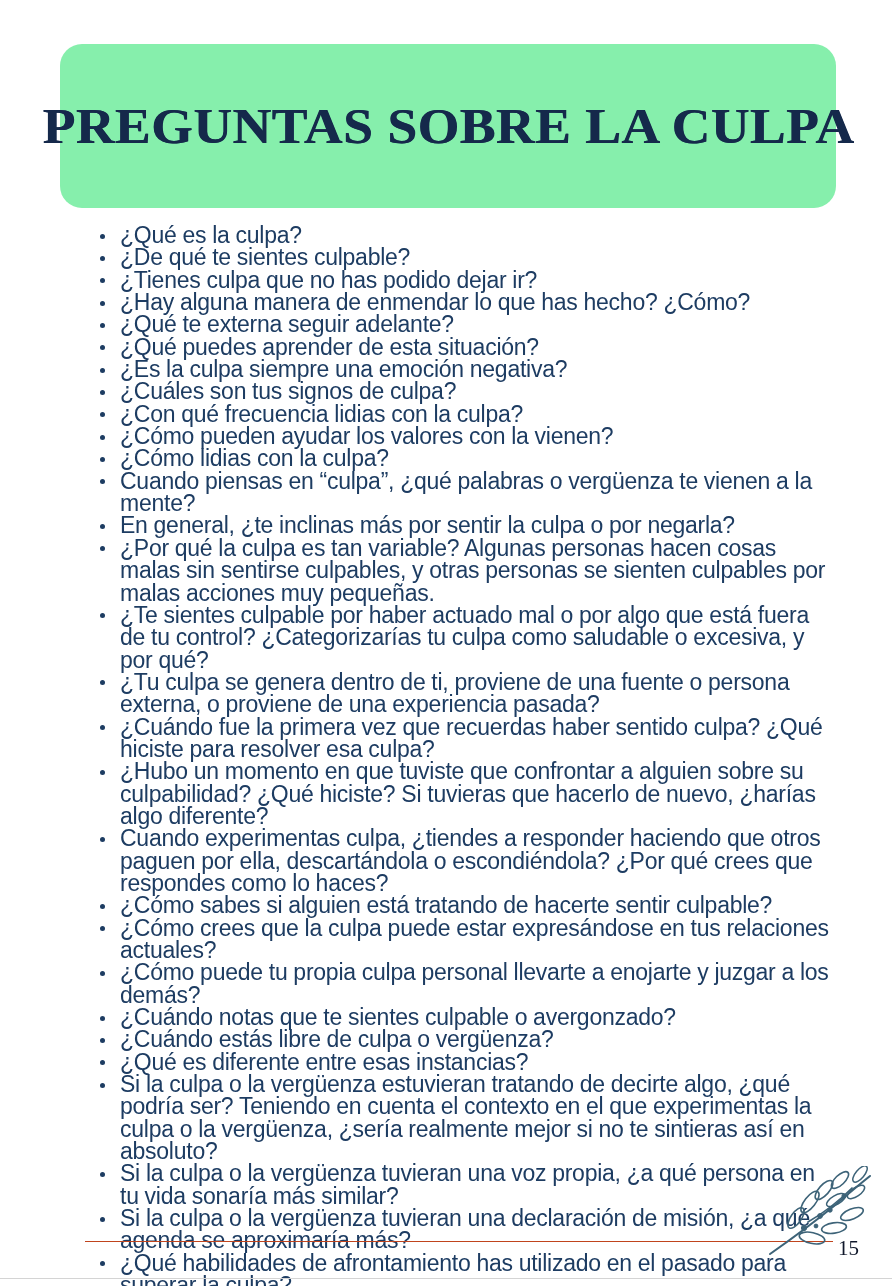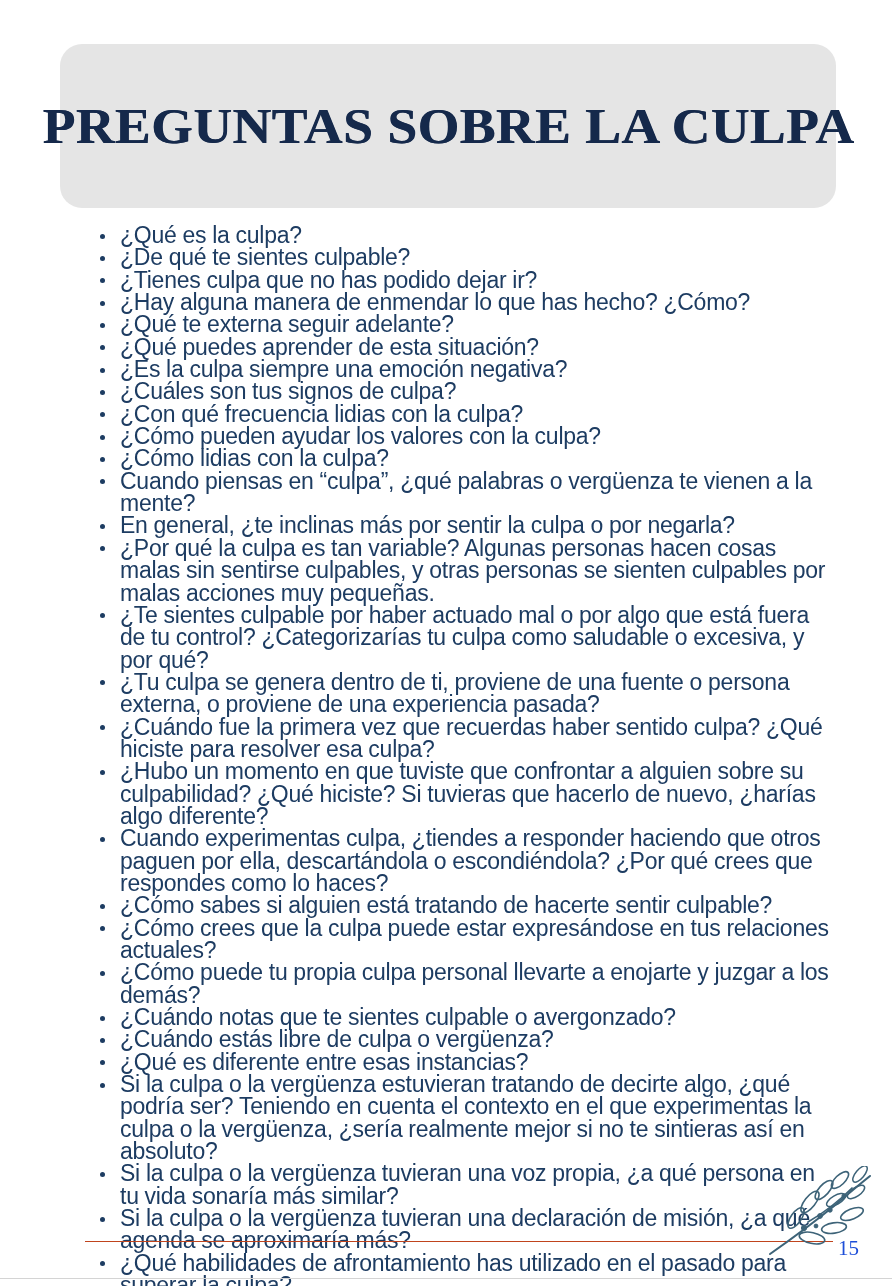--- a/index.html
+++ b/index.html
@@ -28,7 +28,7 @@
     top: 44px;
     width: 776px;
     height: 164px;
-    background: #e5e5e5;
+    background: #86efac;
     border-radius: 22px;
     display: flex;
     align-items: center;

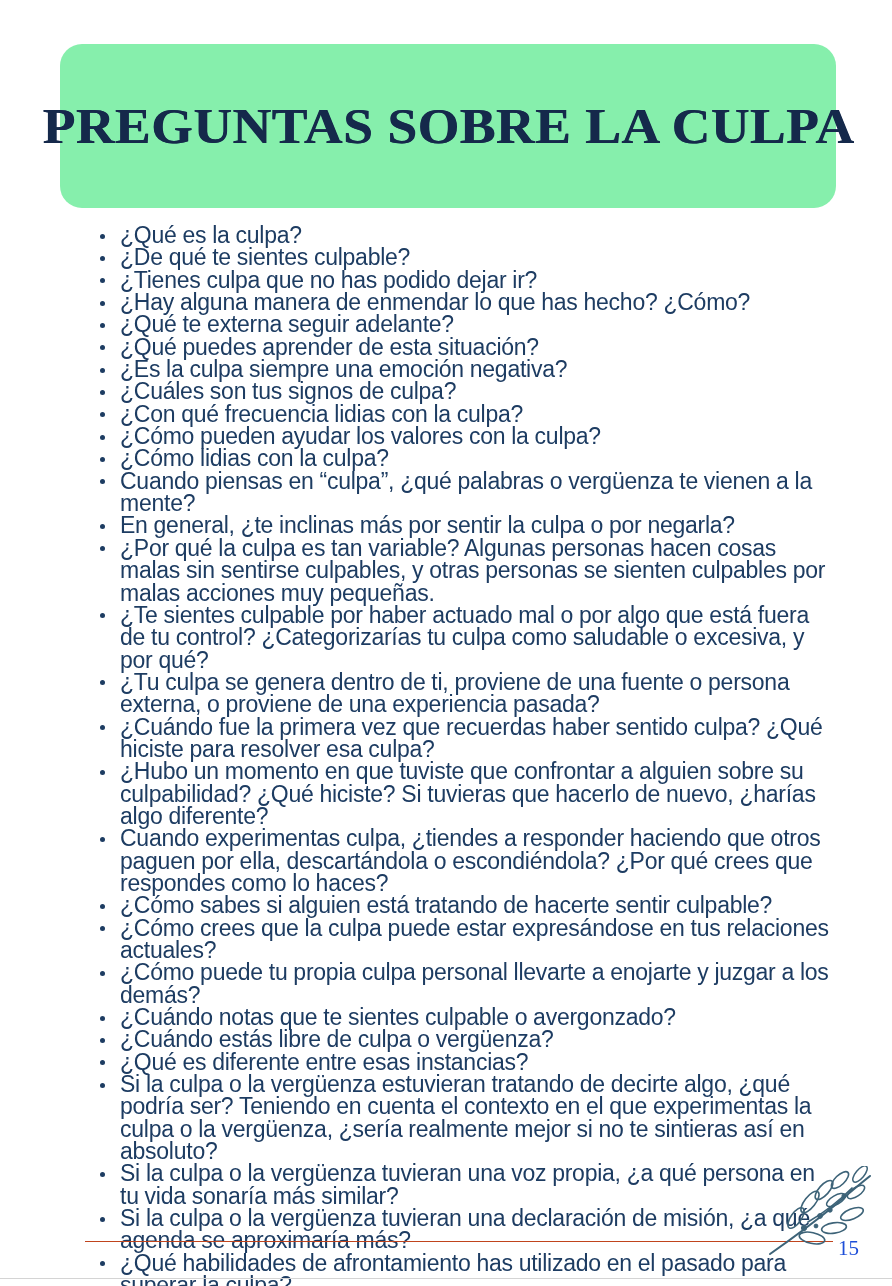--- a/index.html
+++ b/index.html
@@ -141,7 +141,7 @@
       <li class="q-item">¿Es la culpa siempre una emoción negativa?</li>
       <li class="q-item">¿Cuáles son tus signos de culpa?</li>
       <li class="q-item">¿Con qué frecuencia lidias con la culpa?</li>
-      <li class="q-item">¿Cómo pueden ayudar los valores con la culpa?</li>
+      <li class="q-item">¿Cómo pueden ayudar los valores con la vienen?</li>
       <li class="q-item">¿Cómo lidias con la culpa?</li>
       <li class="q-item">Cuando piensas en “culpa”, ¿qué palabras o vergüenza te vienen a la mente?</li>
       <li class="q-item">En general, ¿te inclinas más por sentir la culpa o por negarla?</li>

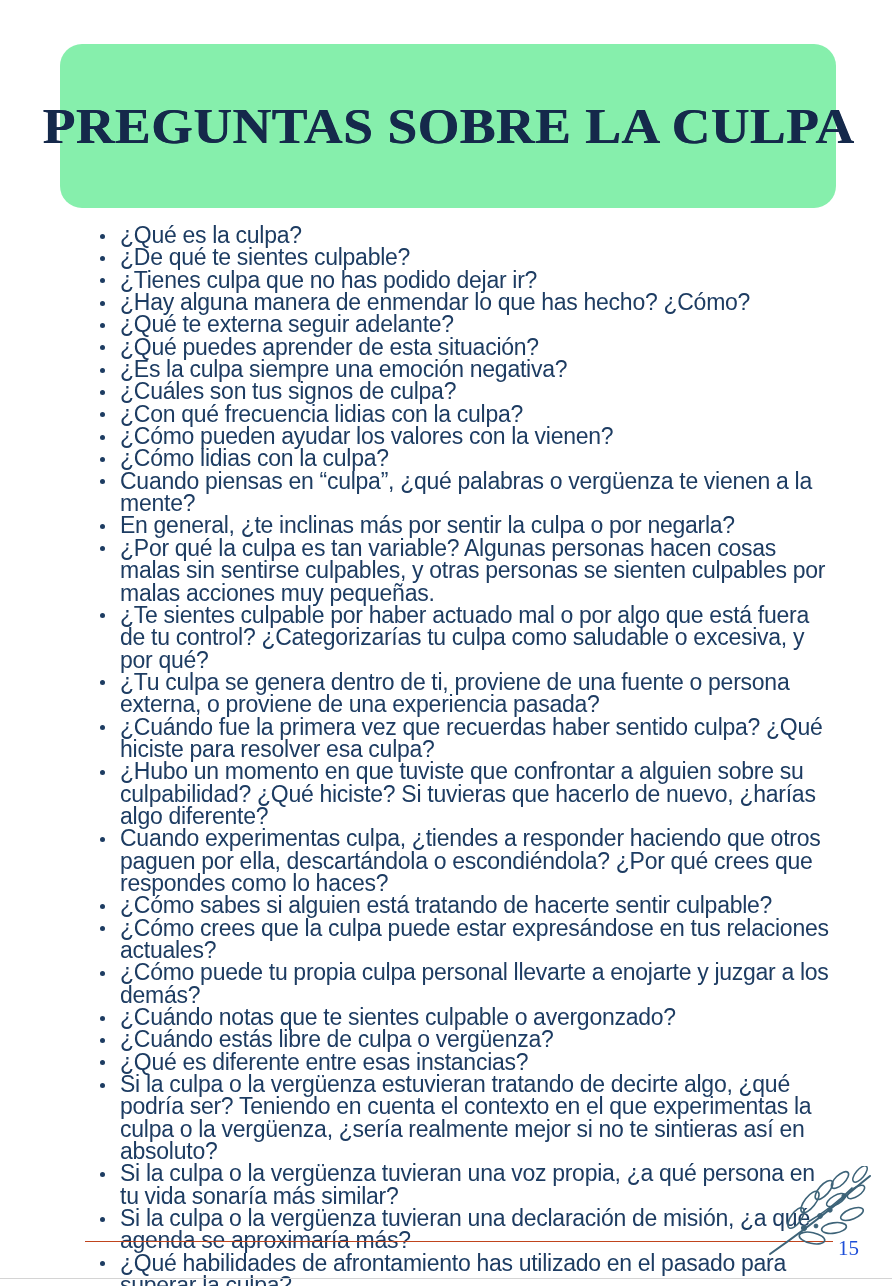--- a/index.html
+++ b/index.html
@@ -110,7 +110,7 @@
     top: 1236px;
     font-family: "Liberation Serif", "DejaVu Serif", serif;
     font-size: 21px;
-    color: #1d4ed8;
+    color: #0f172a;
   }
 
   .page-edge {

